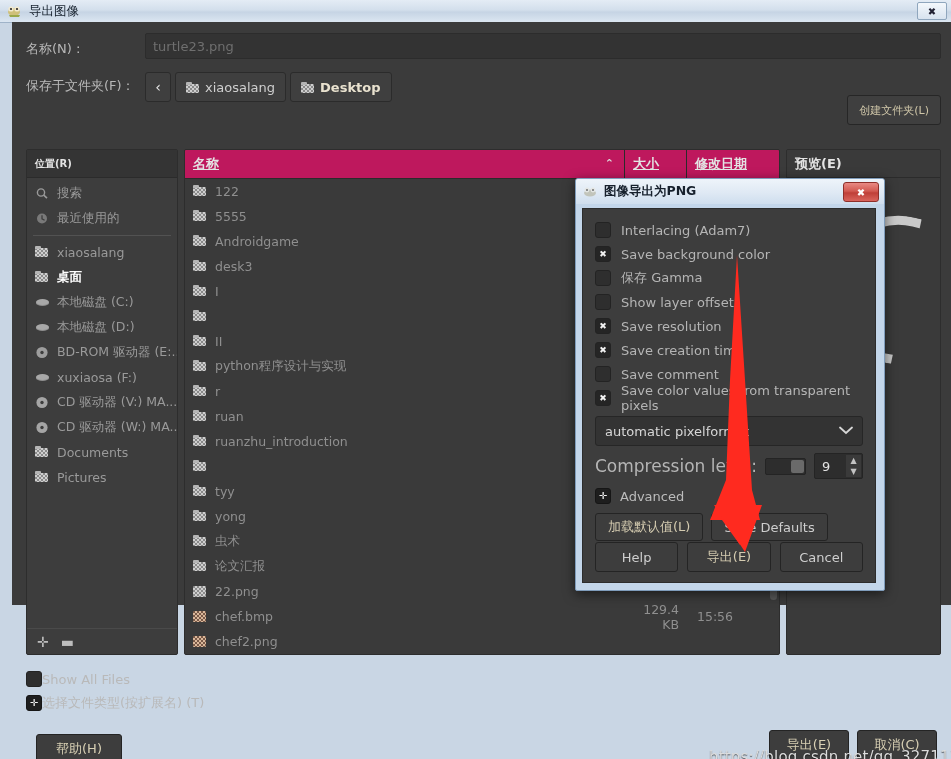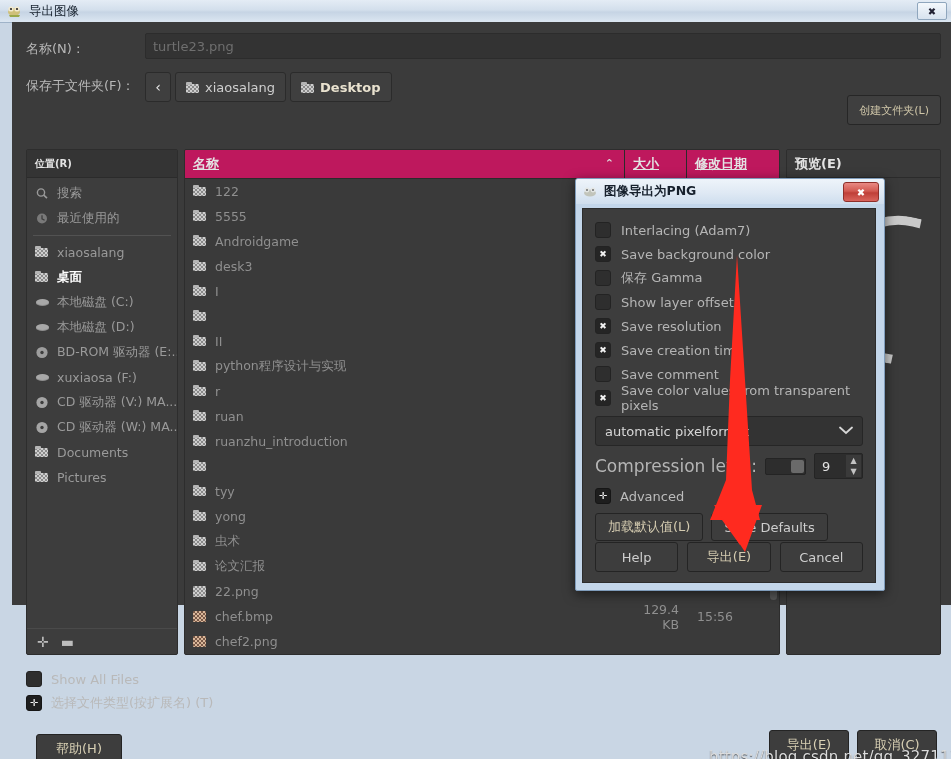--- a/index.html
+++ b/index.html
@@ -140,7 +140,7 @@
 
   
   .opts{position:absolute;left:14px;top:645px;}
-  .opt{display:flex;align-items:center;gap:9px;height:24px;color:#b9b9b9;font-size:13px;}
+  .opt{display:flex;align-items:center;height:24px;color:#b9b9b9;font-size:13px;}
   .cbx{
     width:14px;height:14px;border-radius:3px;background:#2e2e2e;border:1px solid #232323;
     display:flex;align-items:center;justify-content:center;flex:0 0 14px;

